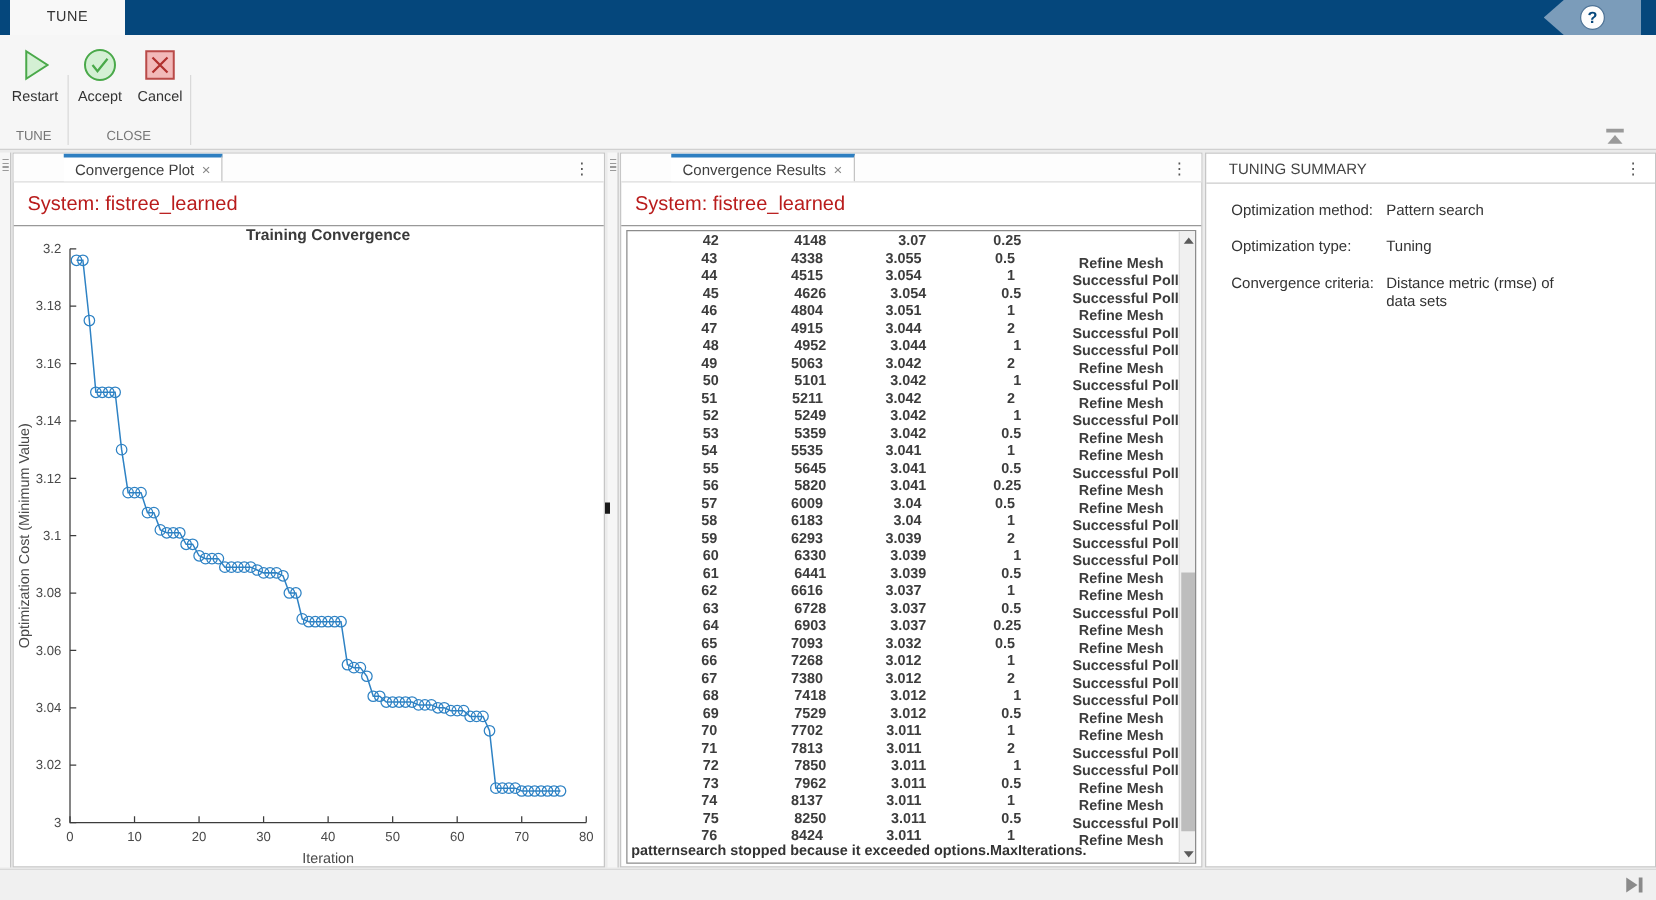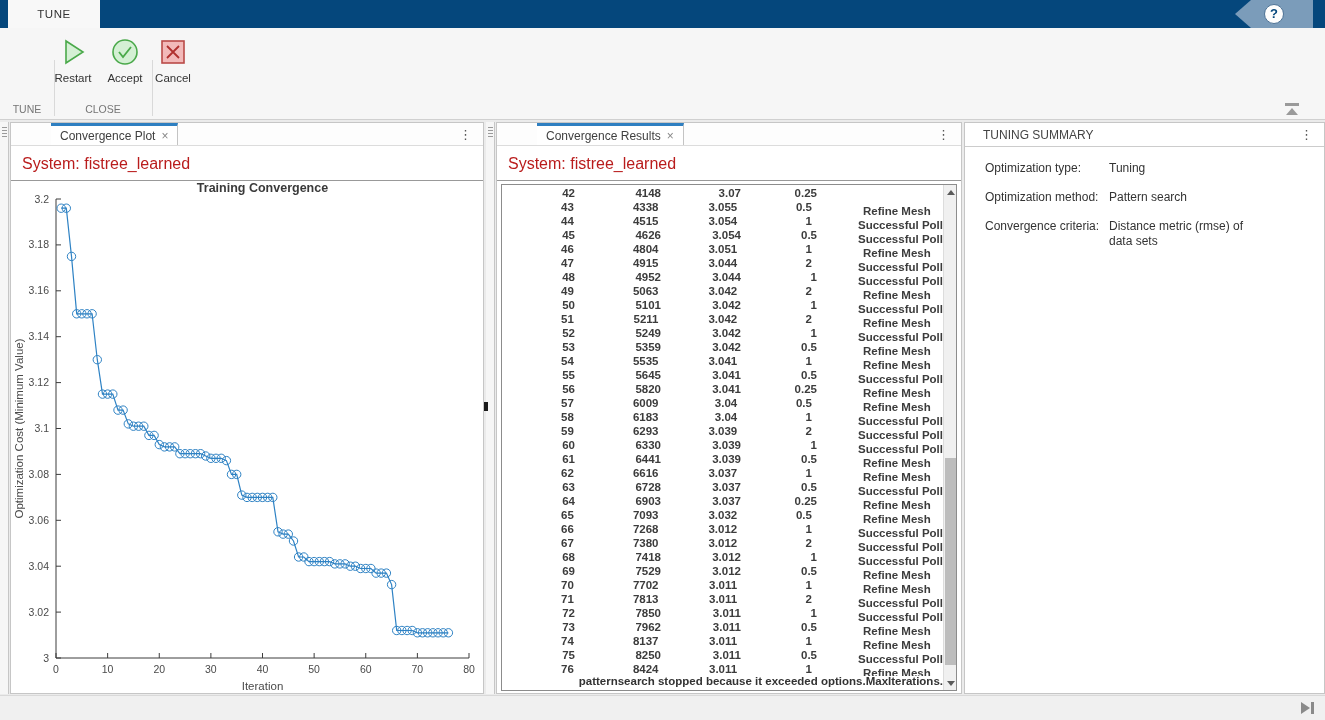--- a/index.html
+++ b/index.html
@@ -19,7 +19,7 @@
               color:#05477c; font-weight:bold; font-size:13px; line-height:18px; text-align:center; }
   .ribbon-body { position:absolute; left:0; top:28px; width:100%; height:92px; background:#f6f6f6;
                  border-bottom:1px solid #d0d0d0; }
-  .rb-btn { position:absolute; top:8px; width:52px; display:flex; flex-direction:column; align-items:center; cursor:default;margin-left:45px; }
+  .rb-btn { position:absolute; top:8px; width:52px; display:flex; flex-direction:column; align-items:center; cursor:default; }
   .rb-btn .icn { width:32px; height:32px; display:flex; align-items:center; justify-content:center; }
   .rb-btn .lbl { margin-top:4px; font-size:11.5px; color:#333; }
   .rb-sep { position:absolute; top:32px; bottom:3px; width:1px; background:#d9d9d9; }

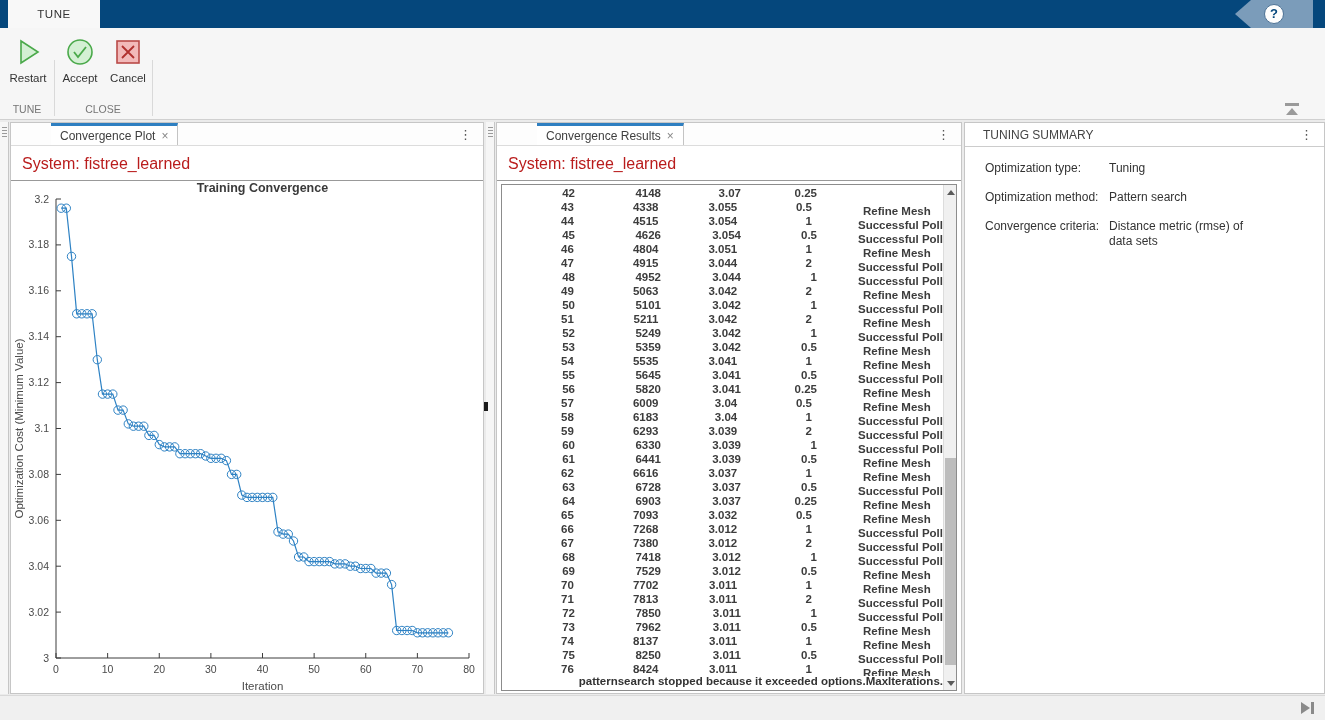--- a/index.html
+++ b/index.html
@@ -547,12 +547,12 @@
       <div class="kebab">⋮</div>
     </div>
     <div class="sum-row">
+      <div class="sum-label">Optimization method:</div>
+      <div class="sum-value">Pattern search</div>
+    </div>
+    <div class="sum-row">
       <div class="sum-label">Optimization type:</div>
       <div class="sum-value">Tuning</div>
-    </div>
-    <div class="sum-row">
-      <div class="sum-label">Optimization method:</div>
-      <div class="sum-value">Pattern search</div>
     </div>
     <div class="sum-row">
       <div class="sum-label">Convergence criteria:</div>

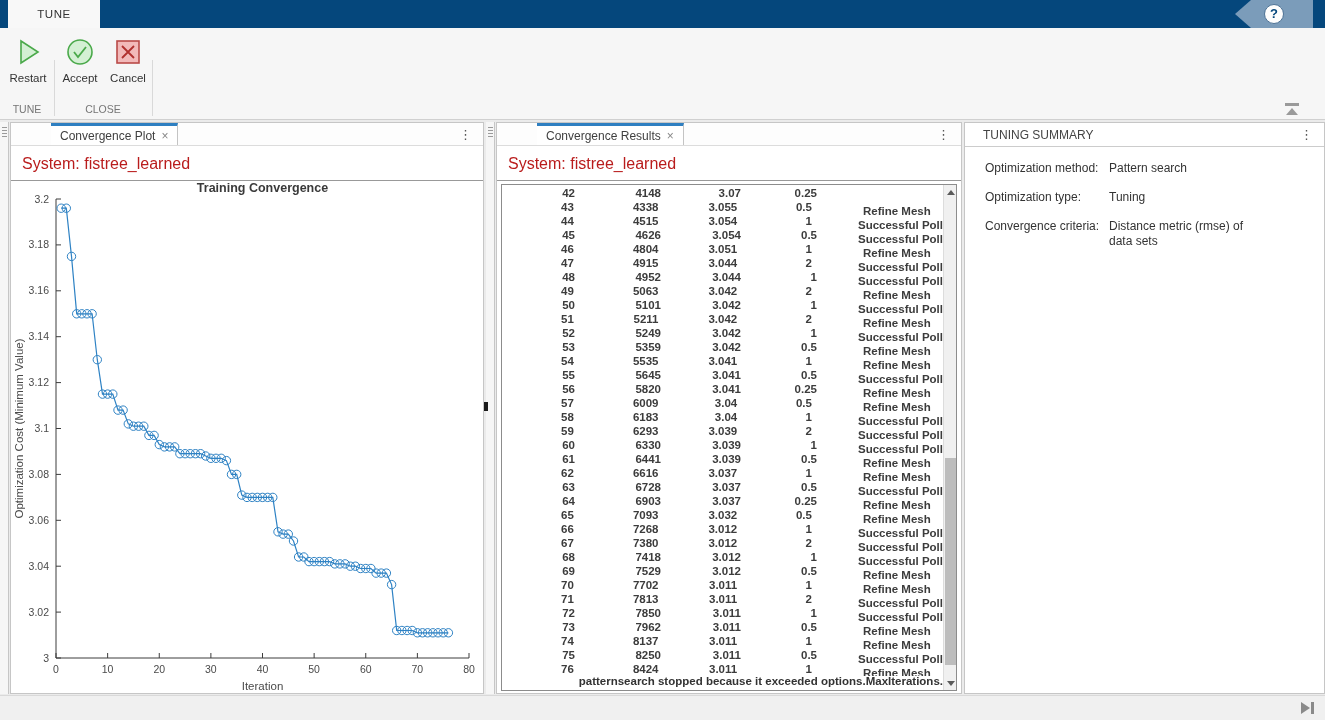--- a/index.html
+++ b/index.html
@@ -51,7 +51,7 @@
   .t-row .c3 { width:80px;  text-align:right; }
   .t-row .c4 { width:76px;  text-align:right; }
   .t-row .c5 { padding-left:46px; text-align:right;margin-top:18px; }
-  .table-status { position:absolute; left:3px; bottom:1px; right:13px; font-size:11.5px; color:#333; height:16px; line-height:16px;text-align:right; }
+  .table-status { position:absolute; left:3px; bottom:1px; right:13px; font-size:11.5px; color:#333; height:16px; line-height:16px; }
   .scrollbar { position:absolute; right:0; top:0; bottom:0; width:13px; background:#f0f0f0; border-left:1px solid #dcdcdc; }
   .sb-arrow { position:absolute; left:0; width:13px; height:14px; display:flex; align-items:center; justify-content:center; }
   .sb-up { top:0; } .sb-down { bottom:0; }

